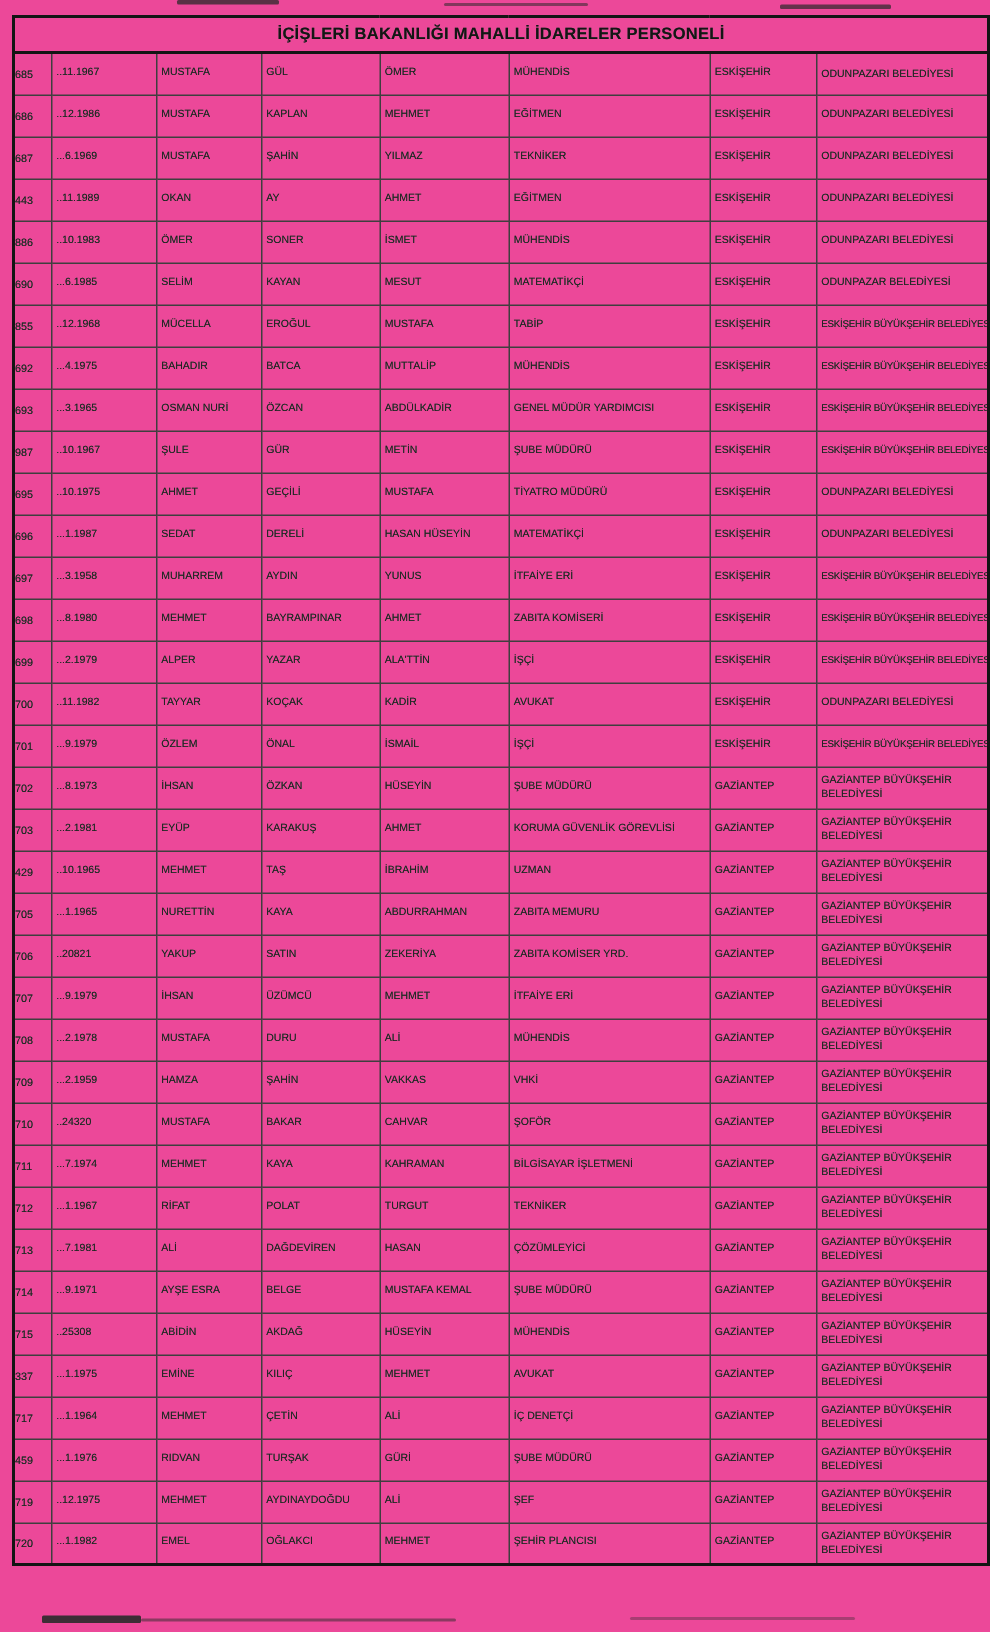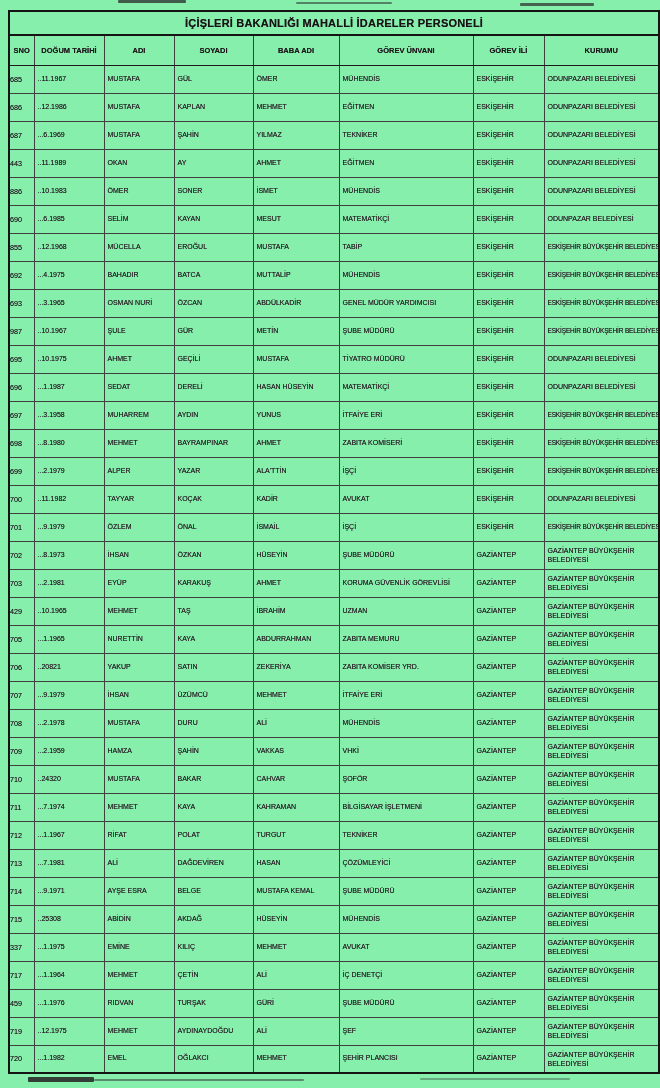--- a/index.html
+++ b/index.html
@@ -12,7 +12,7 @@
     position: relative;
     width: 660px;
     height: 1088px;
-    background: #86efac;
+    background: #ec4899;
     overflow: hidden;
     color: #1e1e1e;
   }

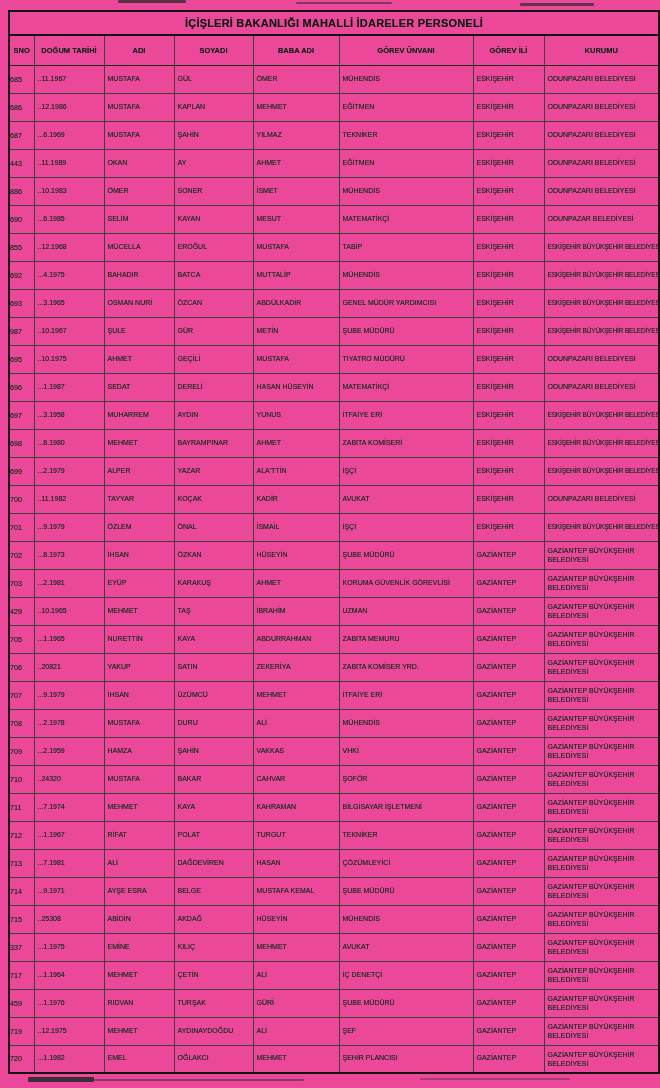--- a/index.html
+++ b/index.html
@@ -110,16 +110,6 @@
       <tr class="title-row">
         <th colspan="8">İÇİŞLERİ BAKANLIĞI MAHALLİ İDARELER PERSONELİ</th>
       </tr>
-      <tr class="header-row" id="header-row">
-          <th class="h-sno">SNO</th>
-          <th class="h-dogum_tarihi">DOĞUM TARİHİ</th>
-          <th class="h-adi">ADI</th>
-          <th class="h-soyadi">SOYADI</th>
-          <th class="h-baba_adi">BABA ADI</th>
-          <th class="h-gorev_unvani">GÖREV ÜNVANI</th>
-          <th class="h-gorev_ili">GÖREV İLİ</th>
-          <th class="h-kurumu">KURUMU</th>
-        </tr>
     </thead>
     <tbody id="table-body">
         <tr>

